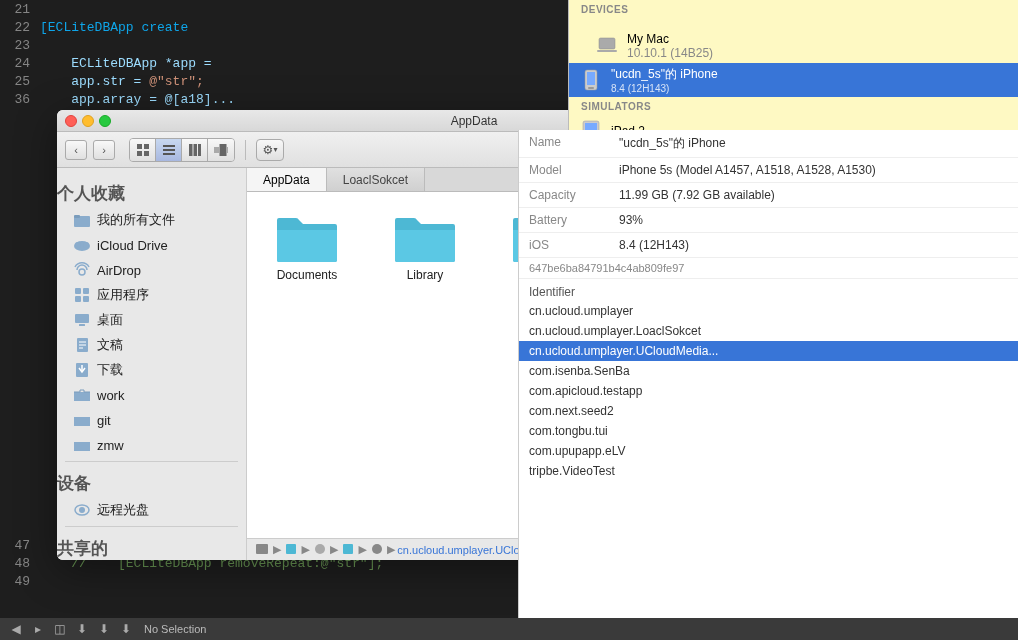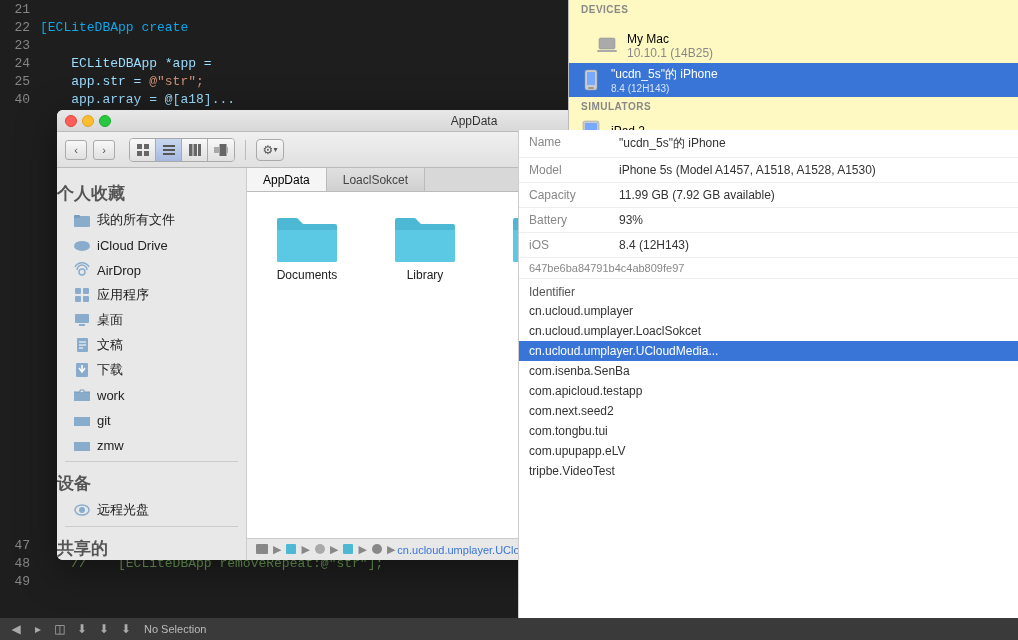--- a/index.html
+++ b/index.html
@@ -403,7 +403,7 @@
     <span class="line-code"><span style="color:#9cdcfe">&nbsp;&nbsp;&nbsp;&nbsp;app.str = </span><span style="color:#ce9178">@"str";</span></span>
   </div>
   <div class="code-line">
-    <span class="line-num">40</span>
+    <span class="line-num">36</span>
     <span class="line-code"><span style="color:#9cdcfe">&nbsp;&nbsp;&nbsp;&nbsp;app.array = @[a18]...</span></span>
   </div>
 

